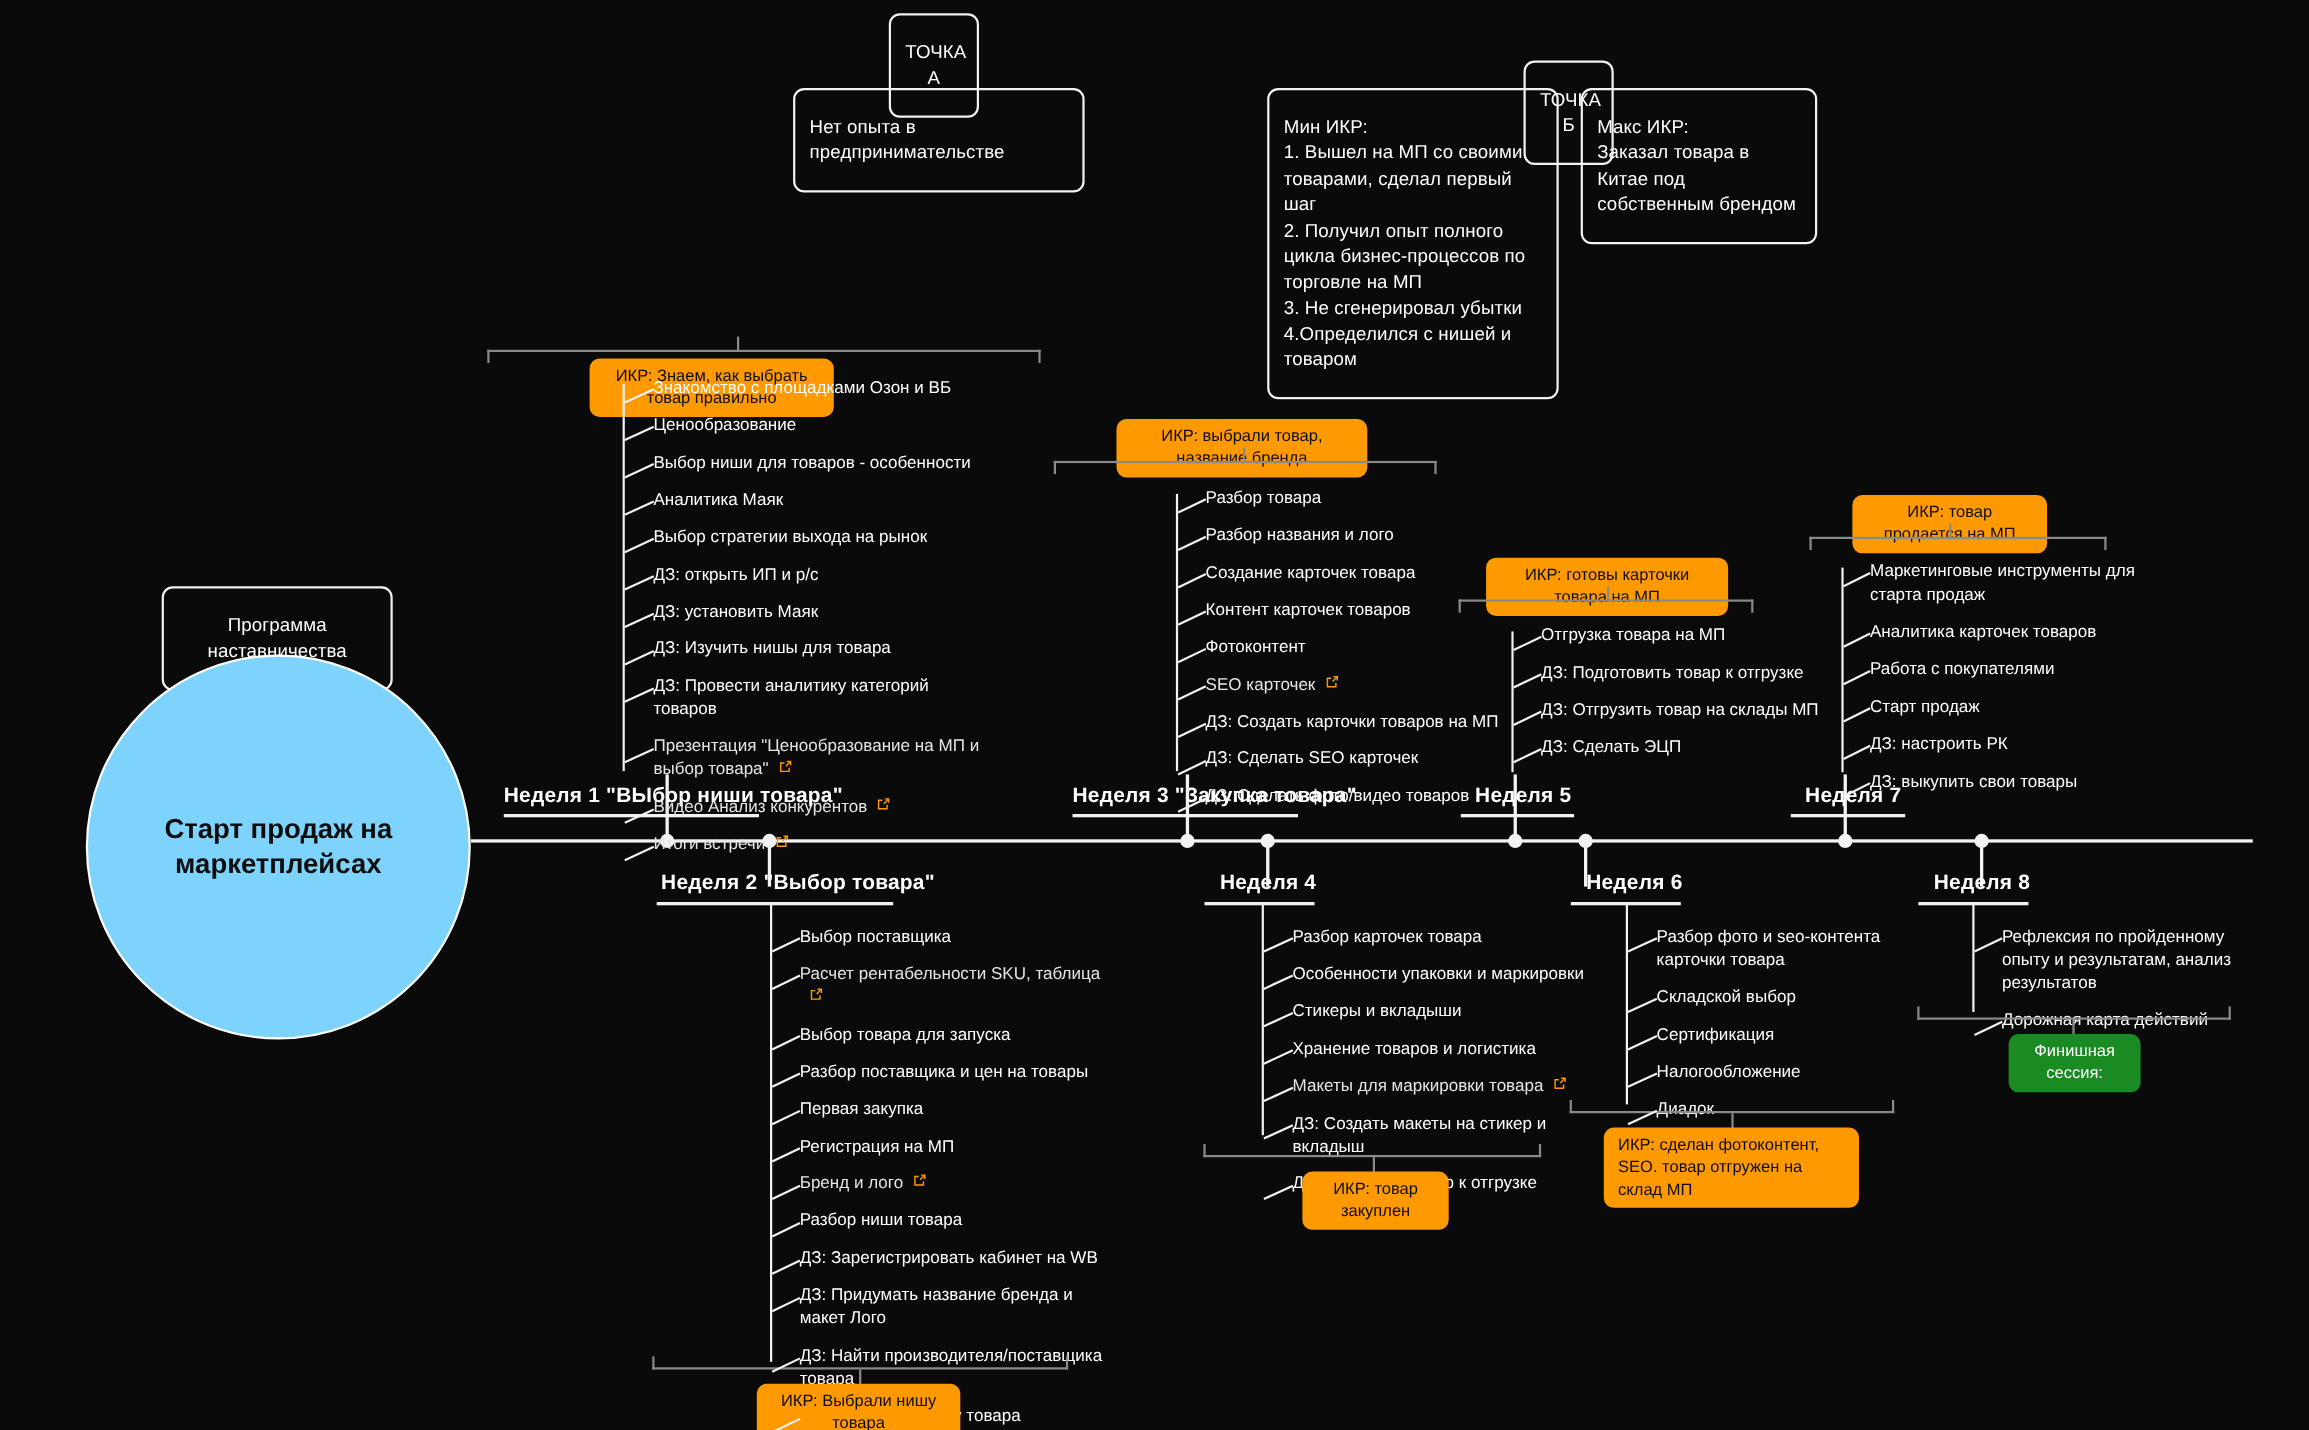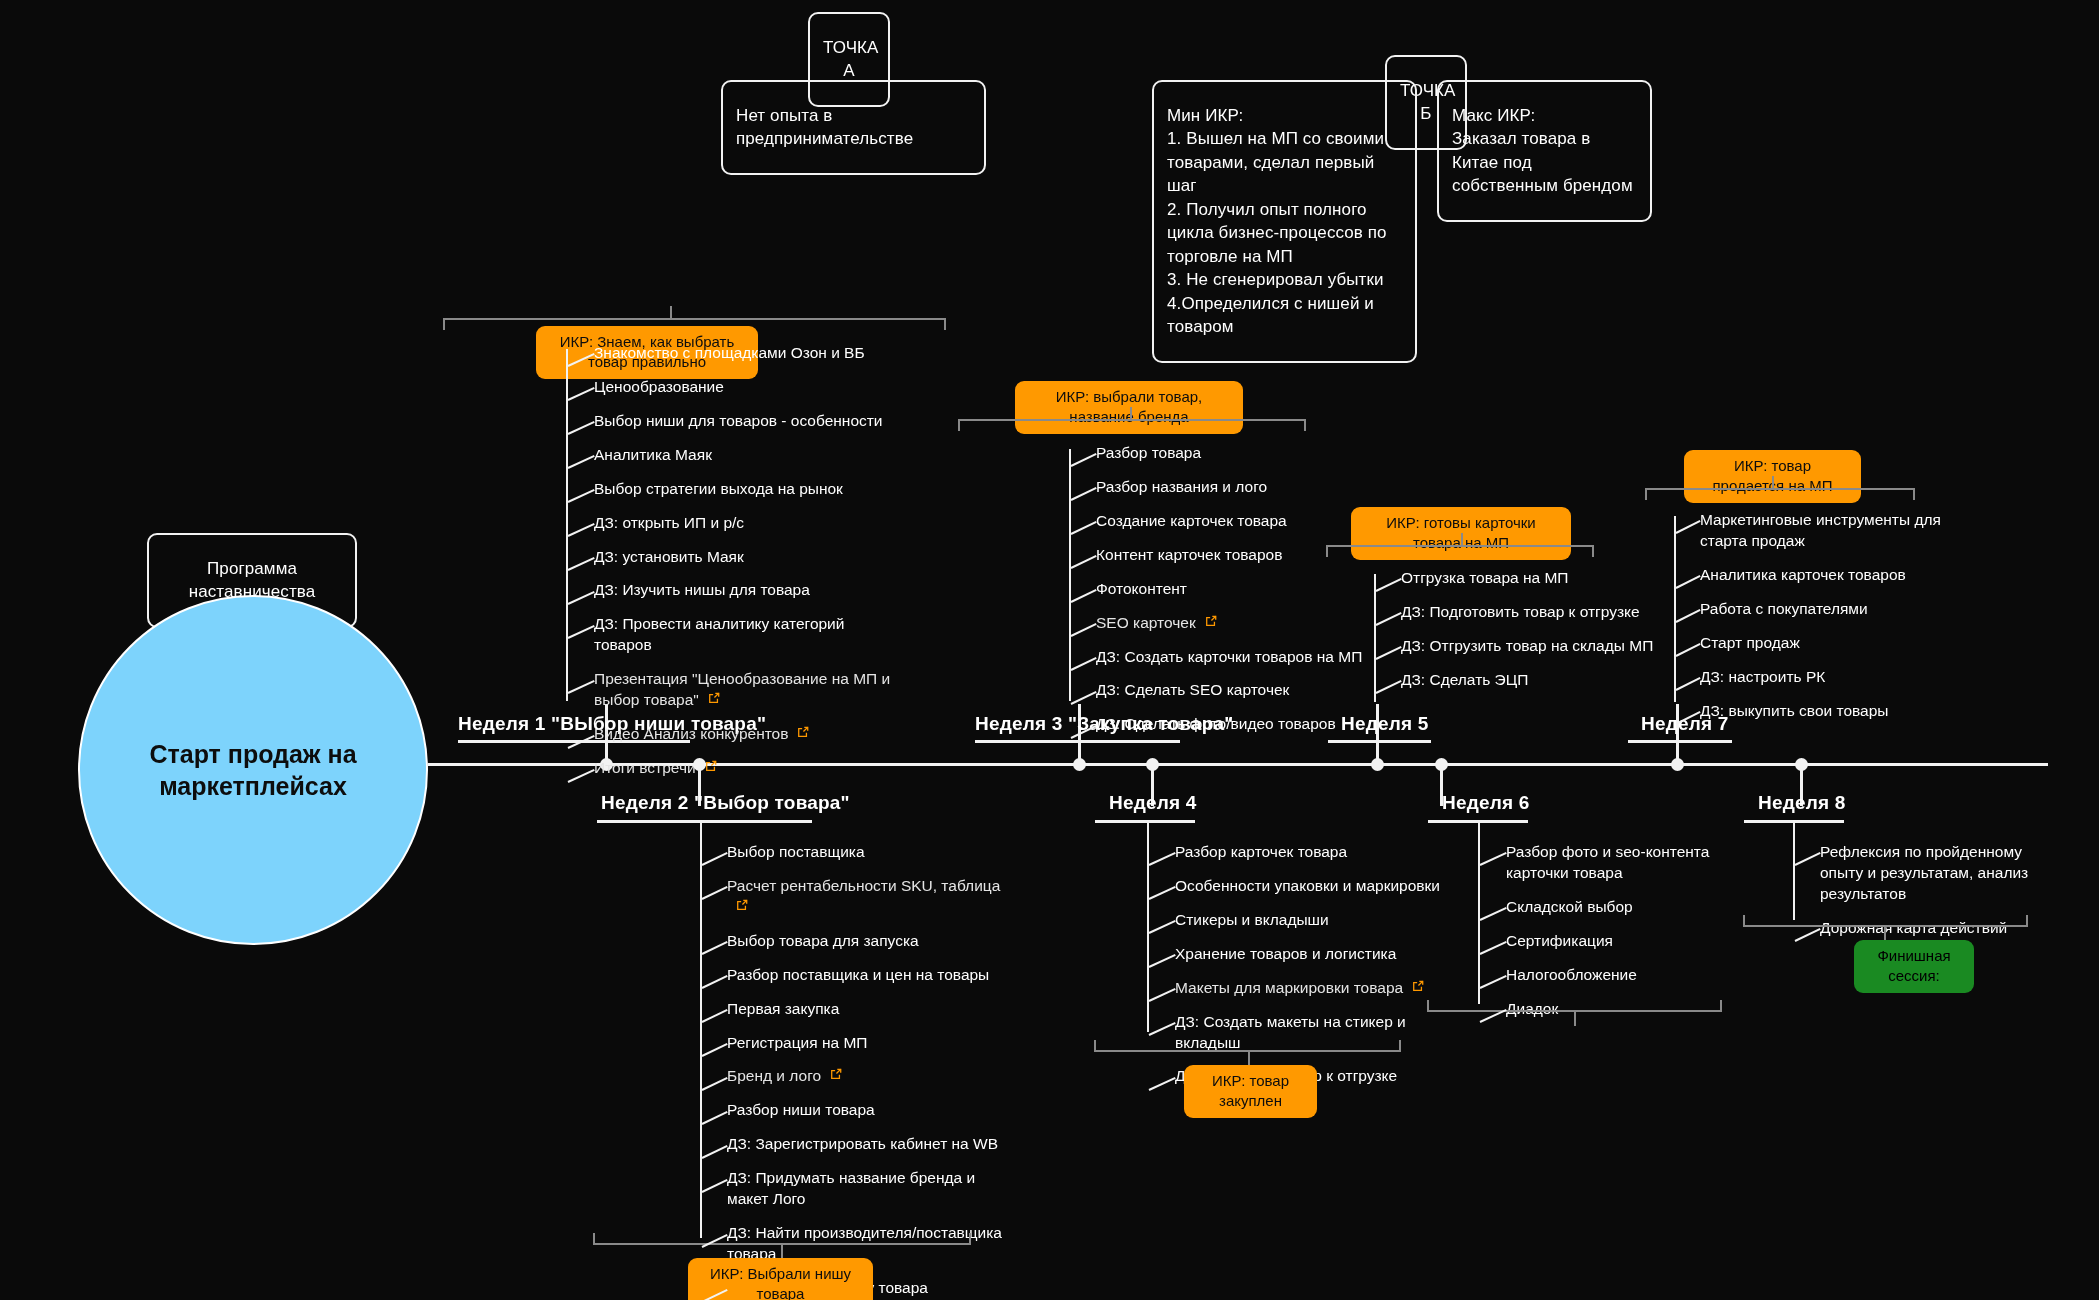--- a/index.html
+++ b/index.html
@@ -41,7 +41,7 @@
     white-space: pre-line;
     font-weight: 400;
   }
-  .pill.green { background: #1a8a22; color: #000000; margin-left: 28px; }
+  .pill.green { background: #1a8a22; color: #ffffff; }
 
   
   .big-circle {

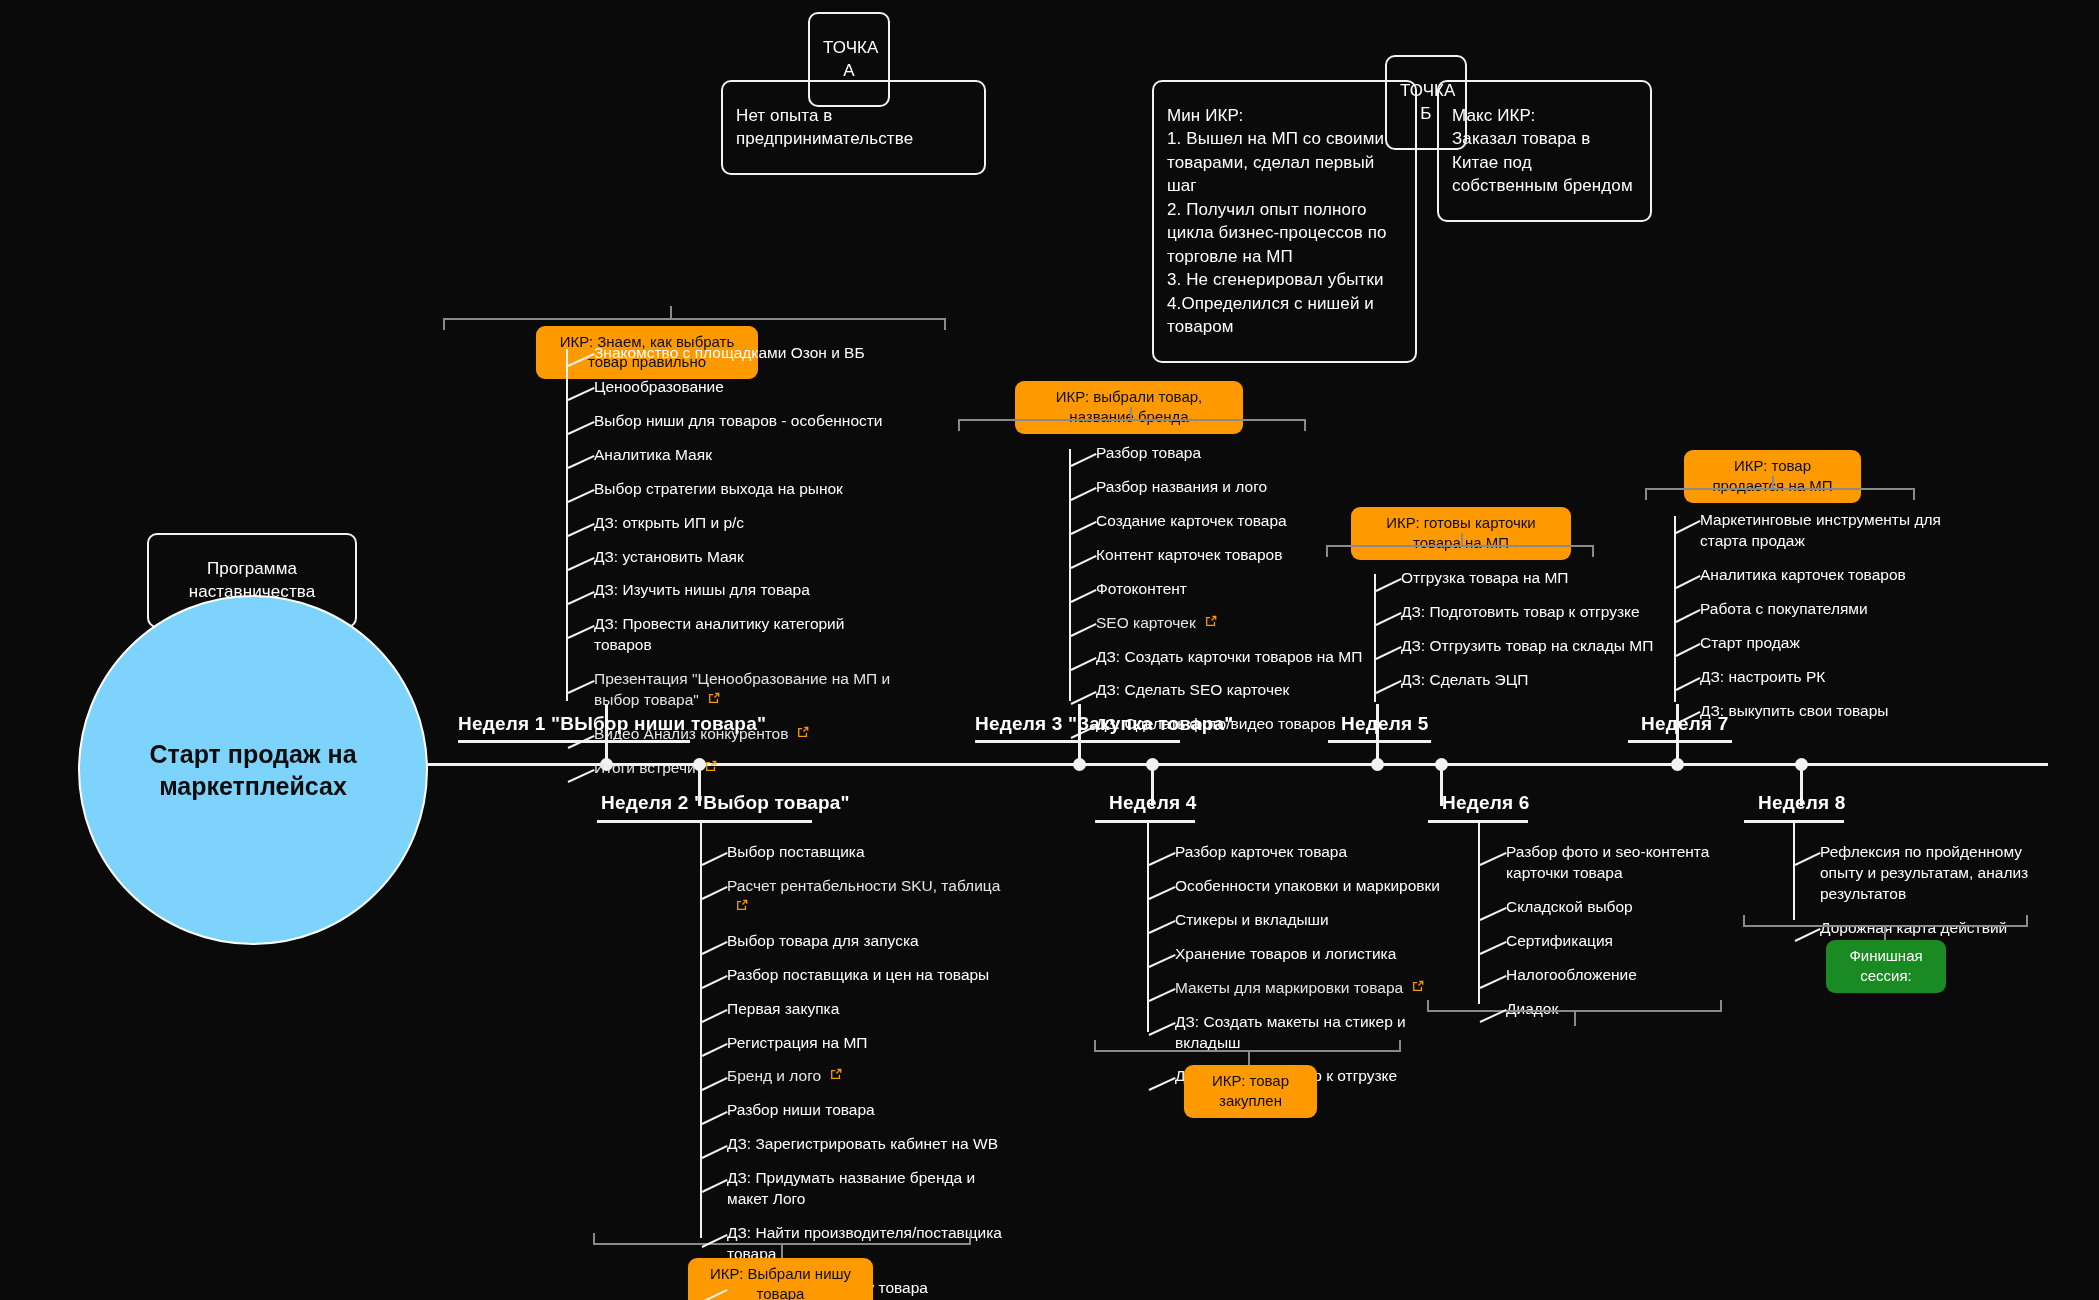--- a/index.html
+++ b/index.html
@@ -323,6 +323,7 @@
 
   <div class="bracket down" style="left:1427px;top:1000px;width:295px;"></div>
   <div class="bracket-stem" style="left:1574px;top:1012px;height:14px;"></div>
+  <div class="pill" style="left:1458px;top:1025px;width:232px;">ИКР: сделан фотоконтент, SEO. товар отгружен на склад МП</div>
 
   <div class="node-dot" style="left:1671px;top:758px;"></div>
   <div class="stem" style="left:1676px;top:704px;height:60px;"></div>

